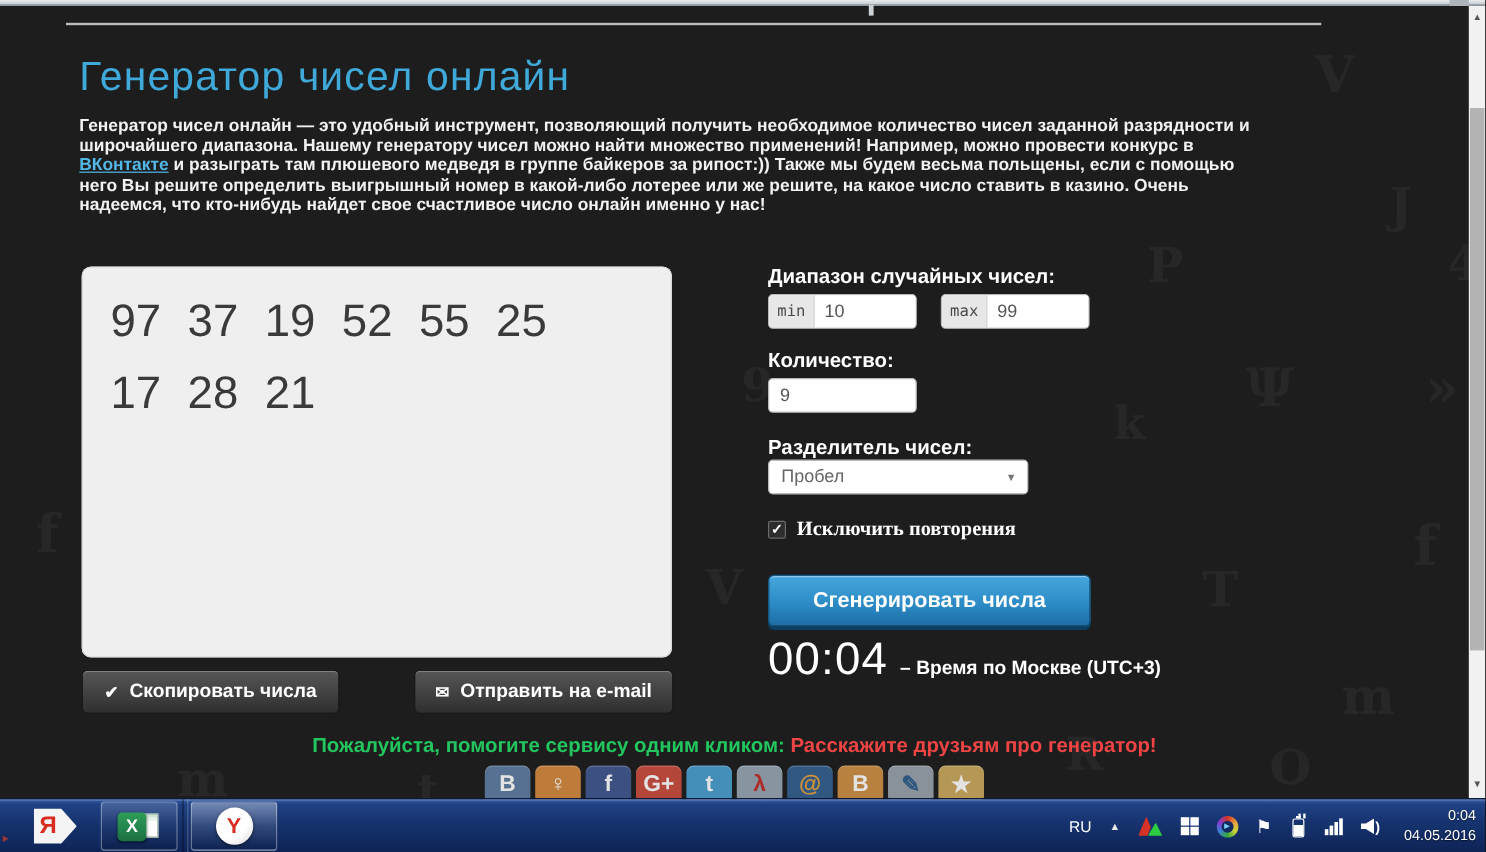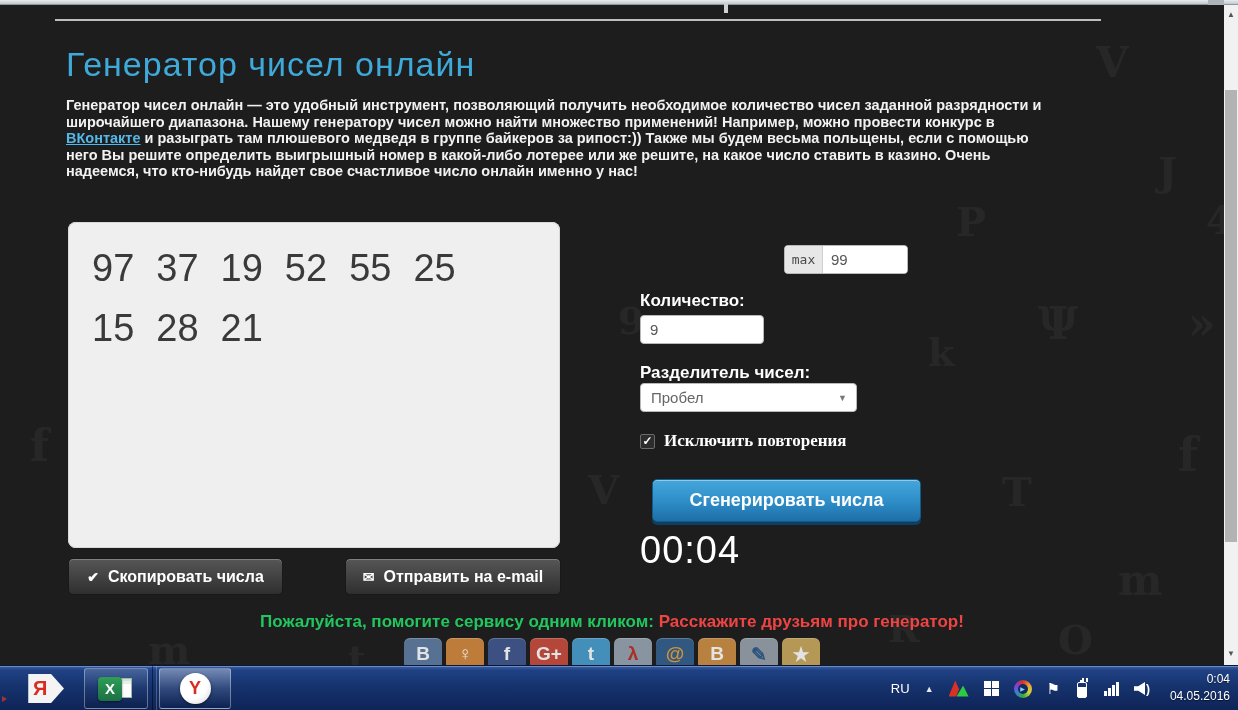--- a/index.html
+++ b/index.html
@@ -188,6 +188,7 @@
       <span>Отправить на e-mail</span>
     </div>
 
+    <div class="flabel" style="top:216px;">Диапазон случайных чисел:</div>
 
     <div class="in-group" style="left:784px; top:240px;justify-content:space-between;">
       <div class="in-prefix">max</div>

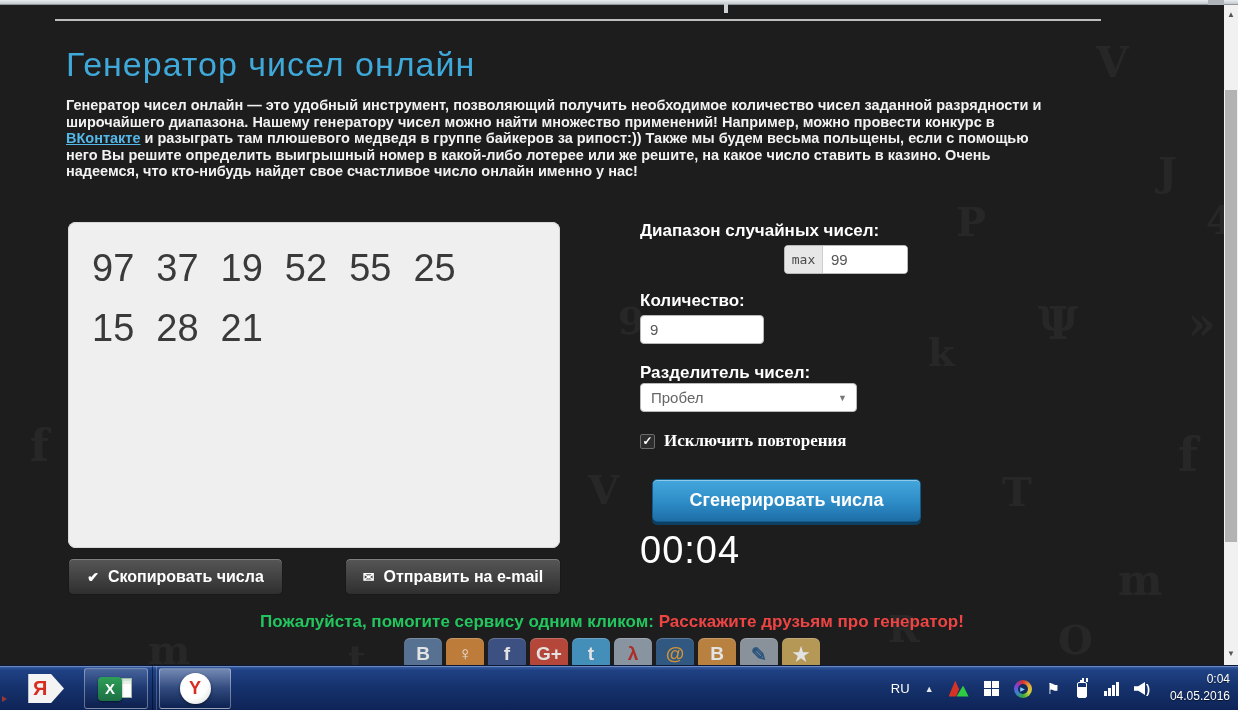--- a/index.html
+++ b/index.html
@@ -190,6 +190,10 @@
 
     <div class="flabel" style="top:216px;">Диапазон случайных чисел:</div>
 
+    <div class="in-group" style="left:640px; top:240px;">
+      <div class="in-prefix">min</div>
+      <input value="10" style="">
+    </div>
     <div class="in-group" style="left:784px; top:240px;justify-content:space-between;">
       <div class="in-prefix">max</div>
       <input value="99" style="">

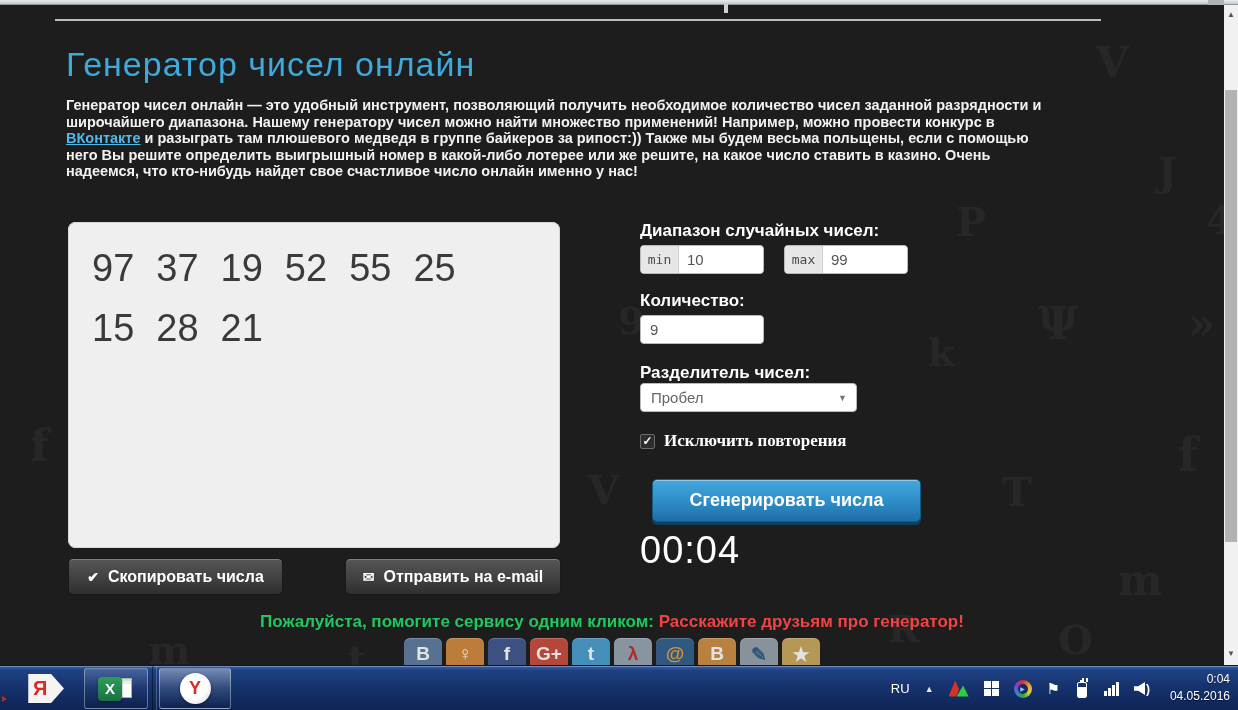--- a/index.html
+++ b/index.html
@@ -177,7 +177,7 @@
 
     <p class="intro"><span>Генератор чисел онлайн — это удобный инструмент, позволяющий получить необходимое количество чисел заданной разрядности и широчайшего диапазона. Нашему генератору чисел можно найти множество применений! Например, можно провести конкурс в </span><a>ВКонтакте</a><span> и разыграть там плюшевого медведя в группе байкеров за рипост:)) Также мы будем весьма польщены, если с помощью него Вы решите определить выигрышный номер в какой-либо лотерее или же решите, на какое число ставить в казино. Очень надеемся, что кто-нибудь найдет свое счастливое число онлайн именно у нас!</span></p>
 
-    <div class="panel" id="numbers"><span class="num">97</span><span class="num">37</span><span class="num">19</span><span class="num">52</span><span class="num">55</span><span class="num">25</span><span class="num">15</span><span class="num">28</span><span class="num">21</span></div>
+    <div class="panel" id="numbers"><span class="num">97</span><span class="num">37</span><span class="num">19</span><span class="num">52</span><span class="num">55</span><span class="num">25</span><span class="num">17</span><span class="num">28</span><span class="num">21</span></div>
 
     <div class="dark-btn" id="copy-btn">
       <span class="ic">✔</span>

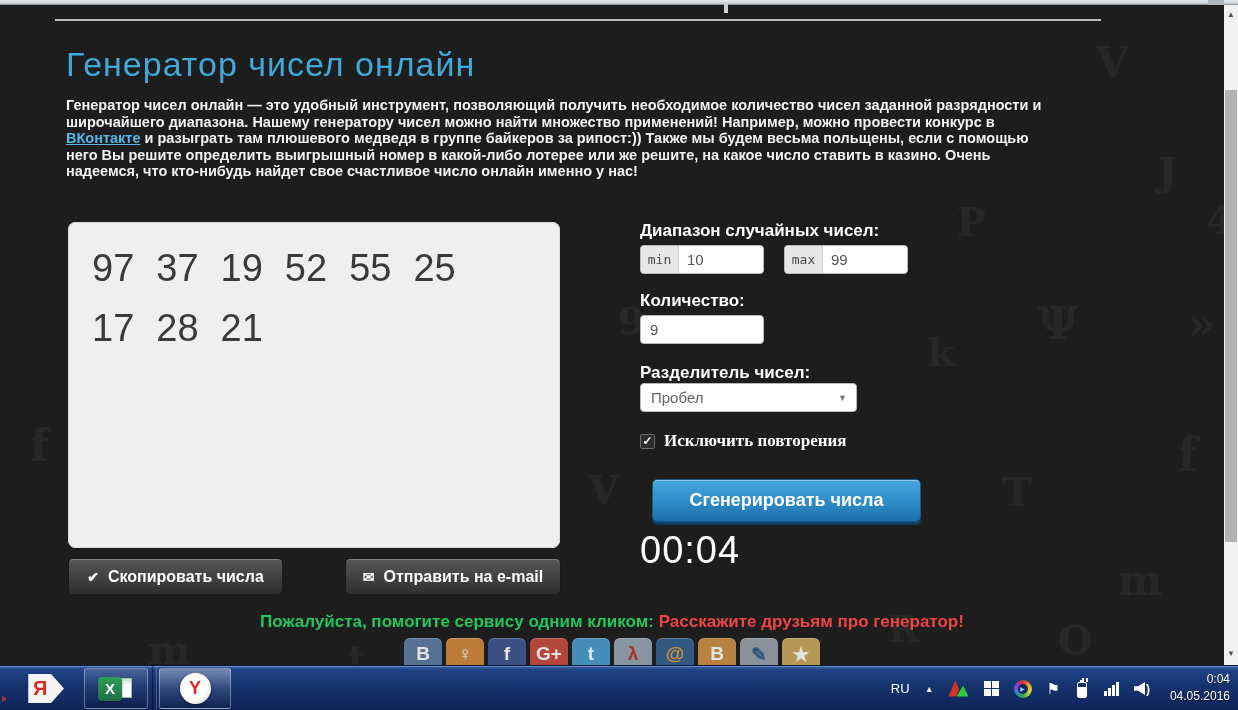--- a/index.html
+++ b/index.html
@@ -63,7 +63,7 @@
     background:linear-gradient(180deg,#45a6dd 0%,#2d8cc6 55%,#1e6ea7 100%);
     border:1px solid #135a86; box-shadow:0 3px 0 #0d3f63, inset 0 1px 0 rgba(255,255,255,.4);
     color:#fff; font-size:18px; font-weight:700; display:flex; align-items:center; justify-content:center;
-    cursor:pointer;margin-left:12px; }
+    cursor:pointer; }
   .clock-row { position:absolute; left:640px; top:524px; display:flex; align-items:baseline; gap:10px; color:#fff; }
   .clock-time { font-size:38px; font-weight:400; letter-spacing:1px; }
   .clock-note { font-size:16px; font-weight:700; }

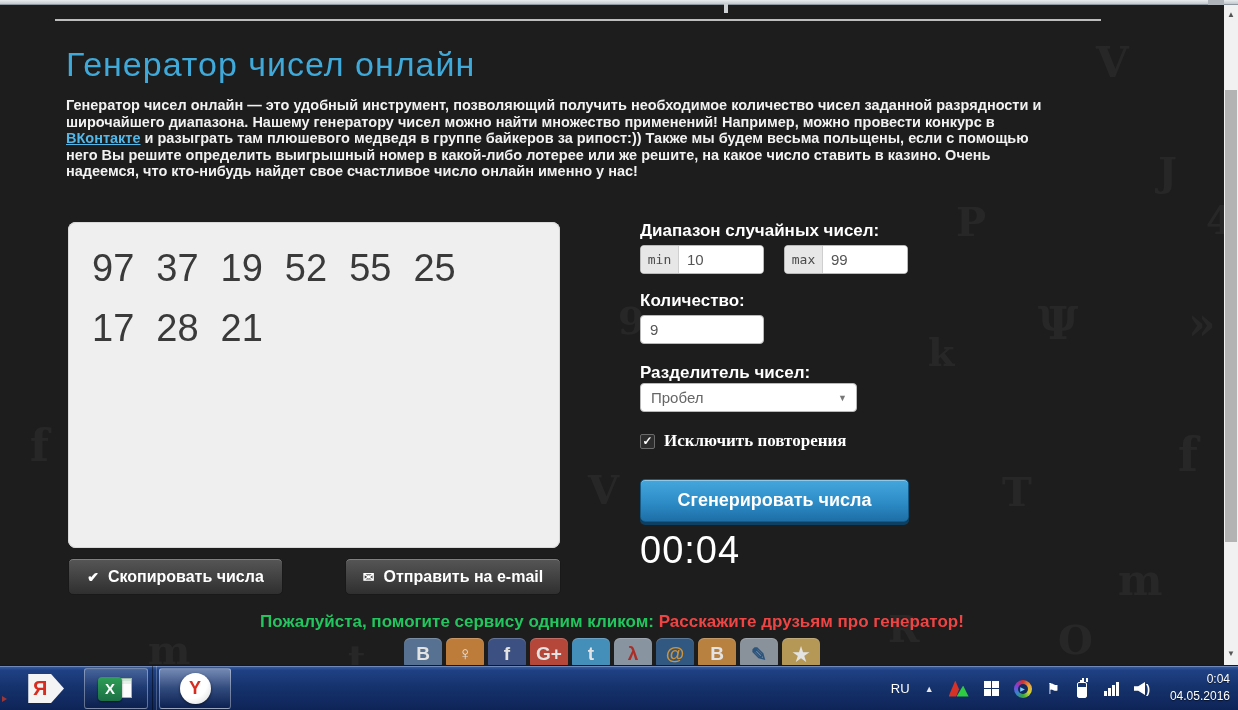--- a/index.html
+++ b/index.html
@@ -217,6 +217,7 @@
 
     <div class="clock-row">
       <span class="clock-time">00:04</span>
+      <span class="clock-note">– Время по Москве (UTC+3)</span>
     </div>
 
     <div class="share-line">

